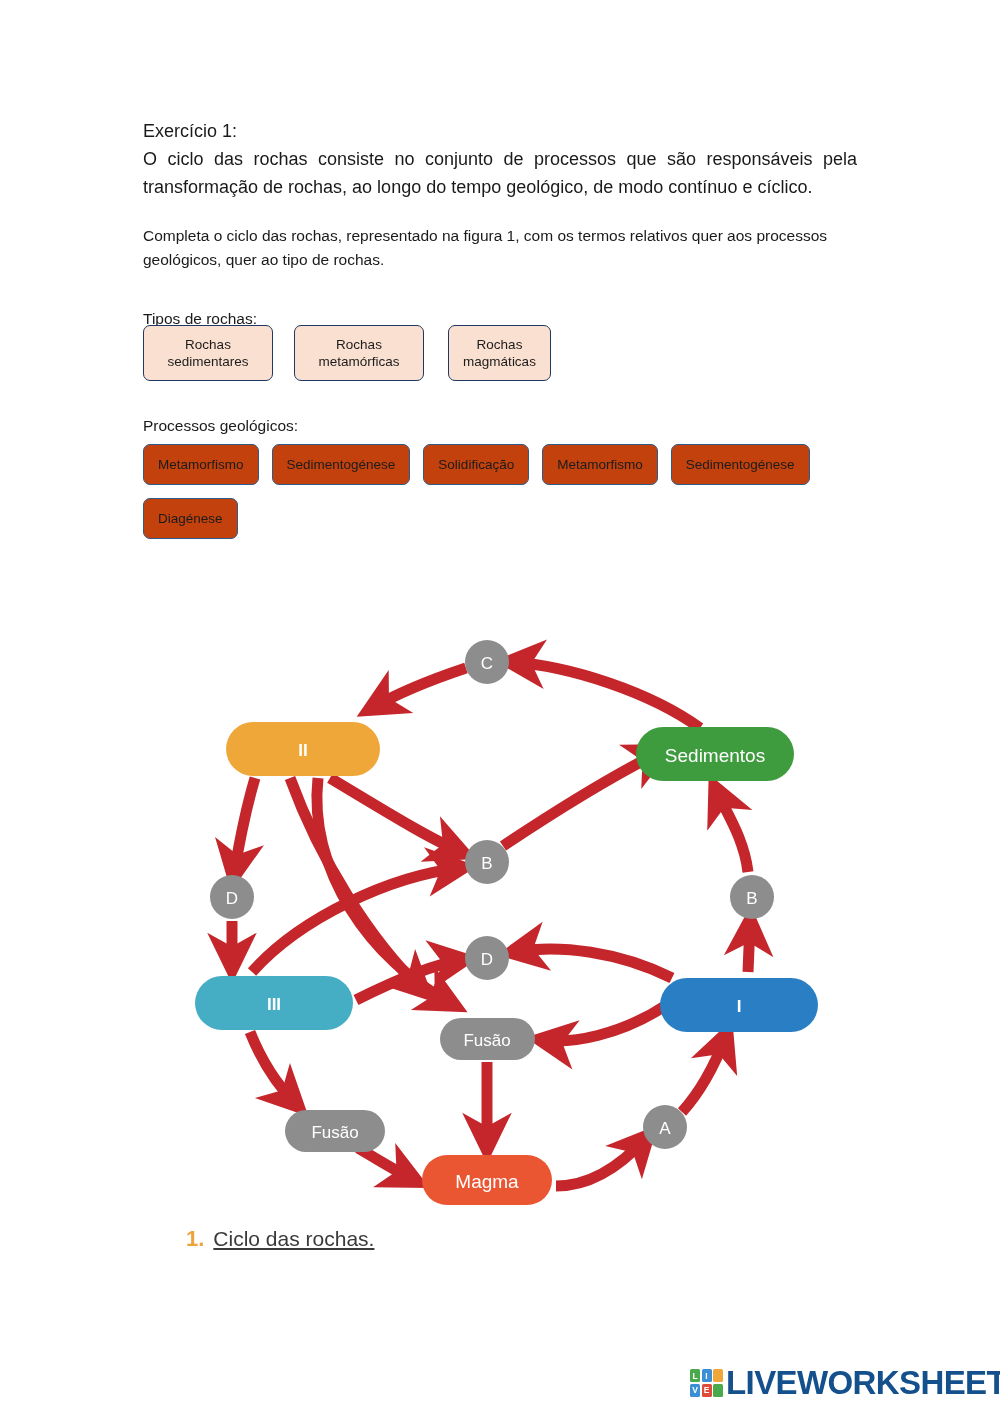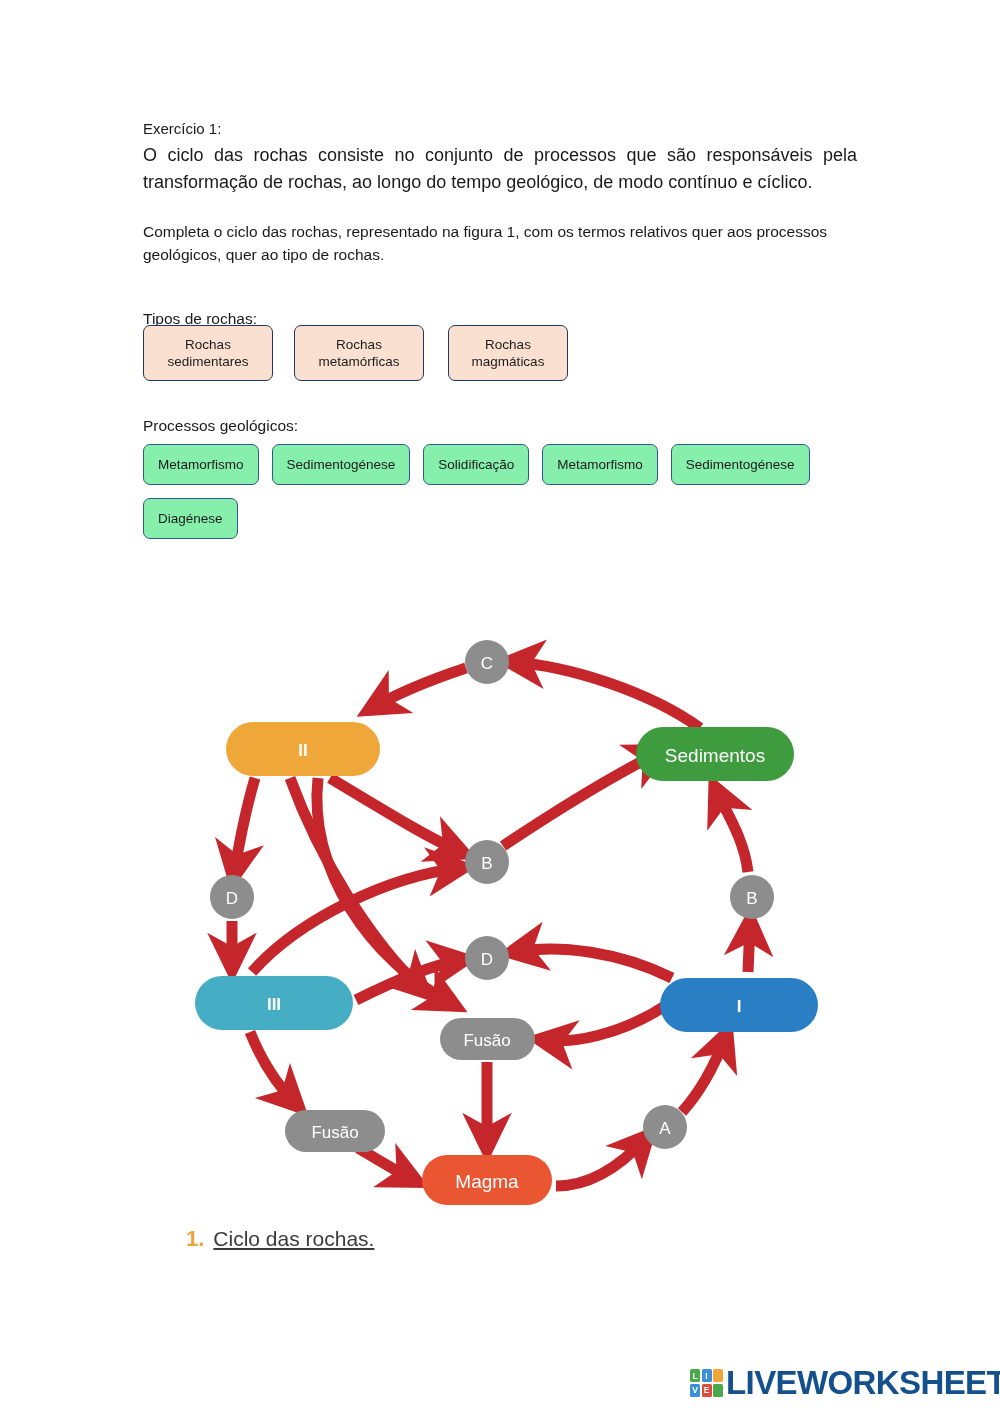--- a/index.html
+++ b/index.html
@@ -30,7 +30,7 @@
     width: 714px;
   }
   .line-exercise {
-    font-size: 15px;
+    font-size: 18px;
     line-height: 1.52;
     margin: 0 0 1px 0;
   }

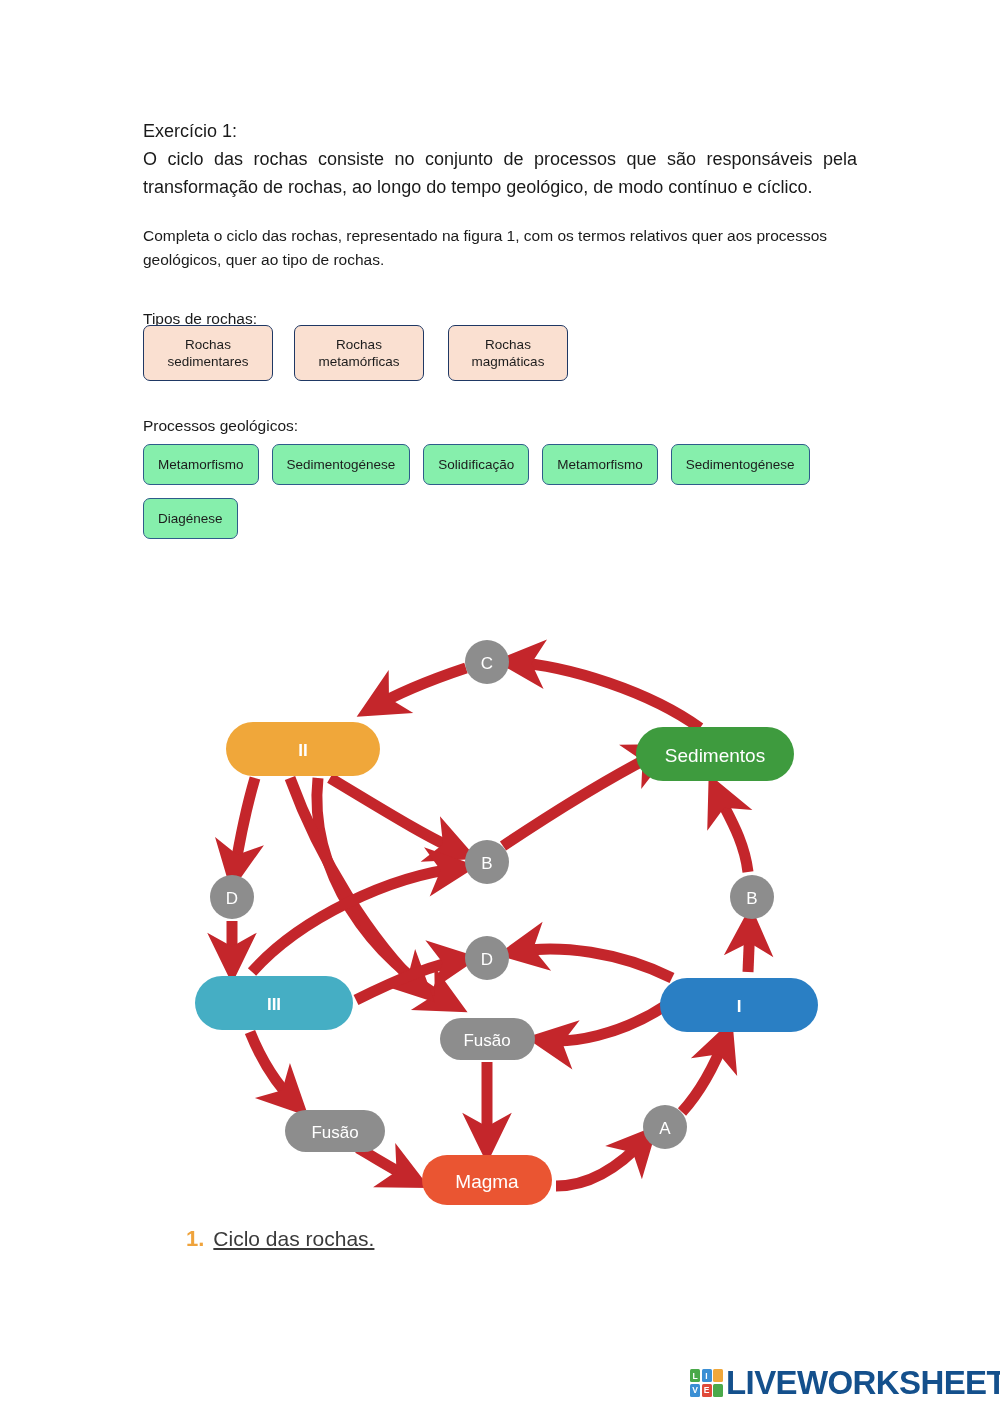--- a/index.html
+++ b/index.html
@@ -95,7 +95,7 @@
   #rocks-row { left: 143px; top: 325px; }
   #rocks-row .token:nth-child(1) { width: 130px; margin-right: 21px; }
   #rocks-row .token:nth-child(2) { width: 130px; margin-right: 24px; }
-  #rocks-row .token:nth-child(3) { width: 120px; }
+  #rocks-row .token:nth-child(3) { width: 103px; }
 
   #proc-row-1 { left: 143px; top: 444px; }
   #proc-row-1 .token { margin-right: 13px; }

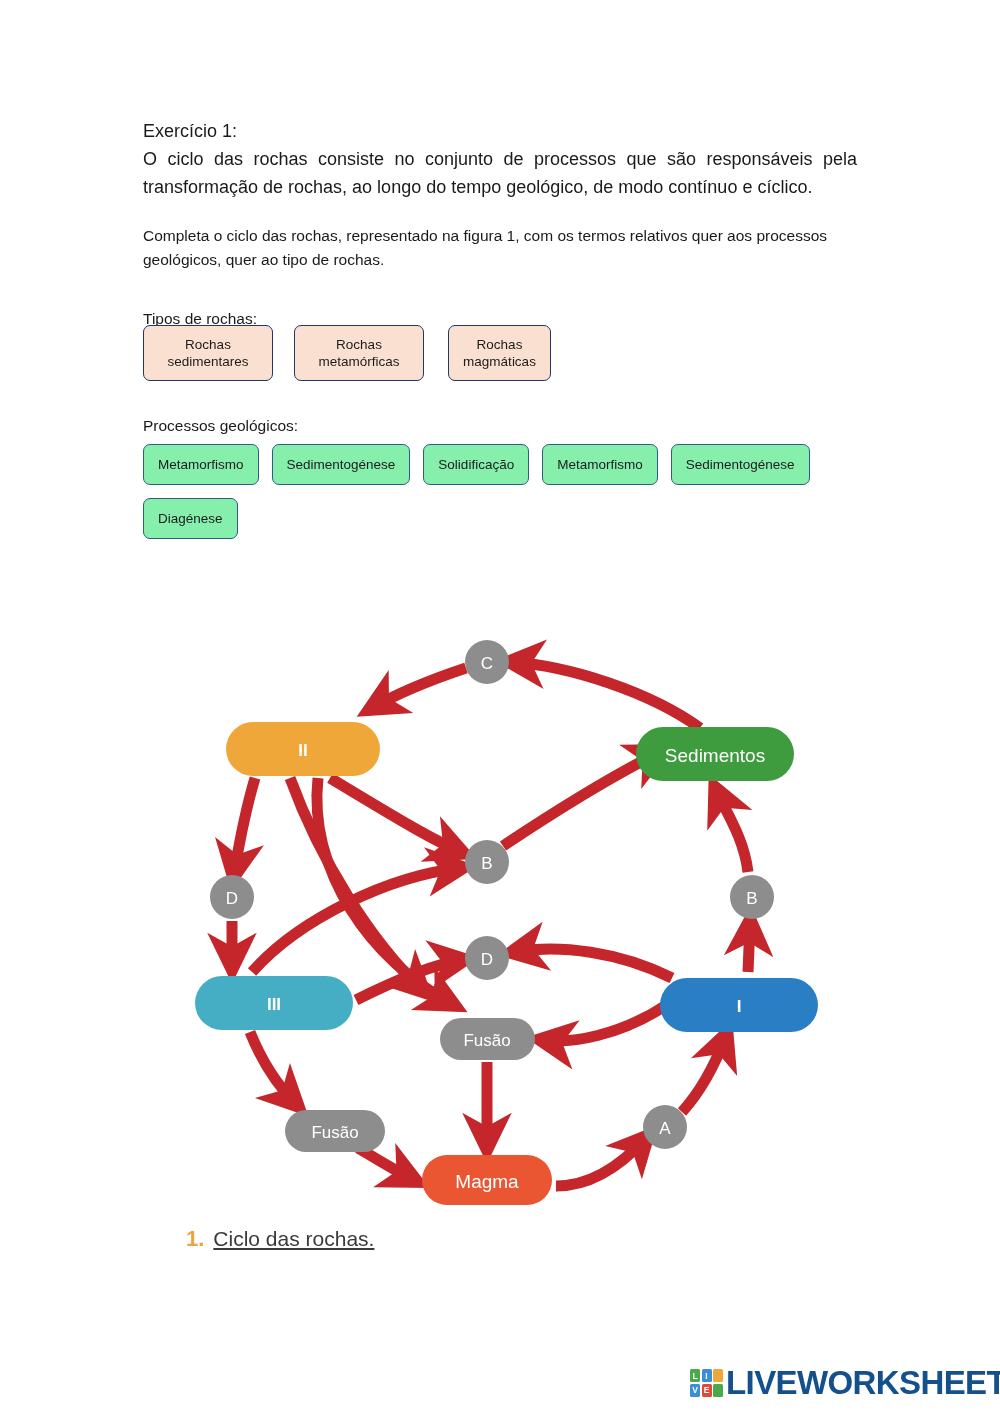--- a/index.html
+++ b/index.html
@@ -85,7 +85,7 @@
     padding: 9px 10px;
   }
   .token.proc {
-    background: #86efac;
+    background: #c2410c;
     border: 1.6px solid #2e5c8a;
     height: 41px;
     padding: 0 14px;

